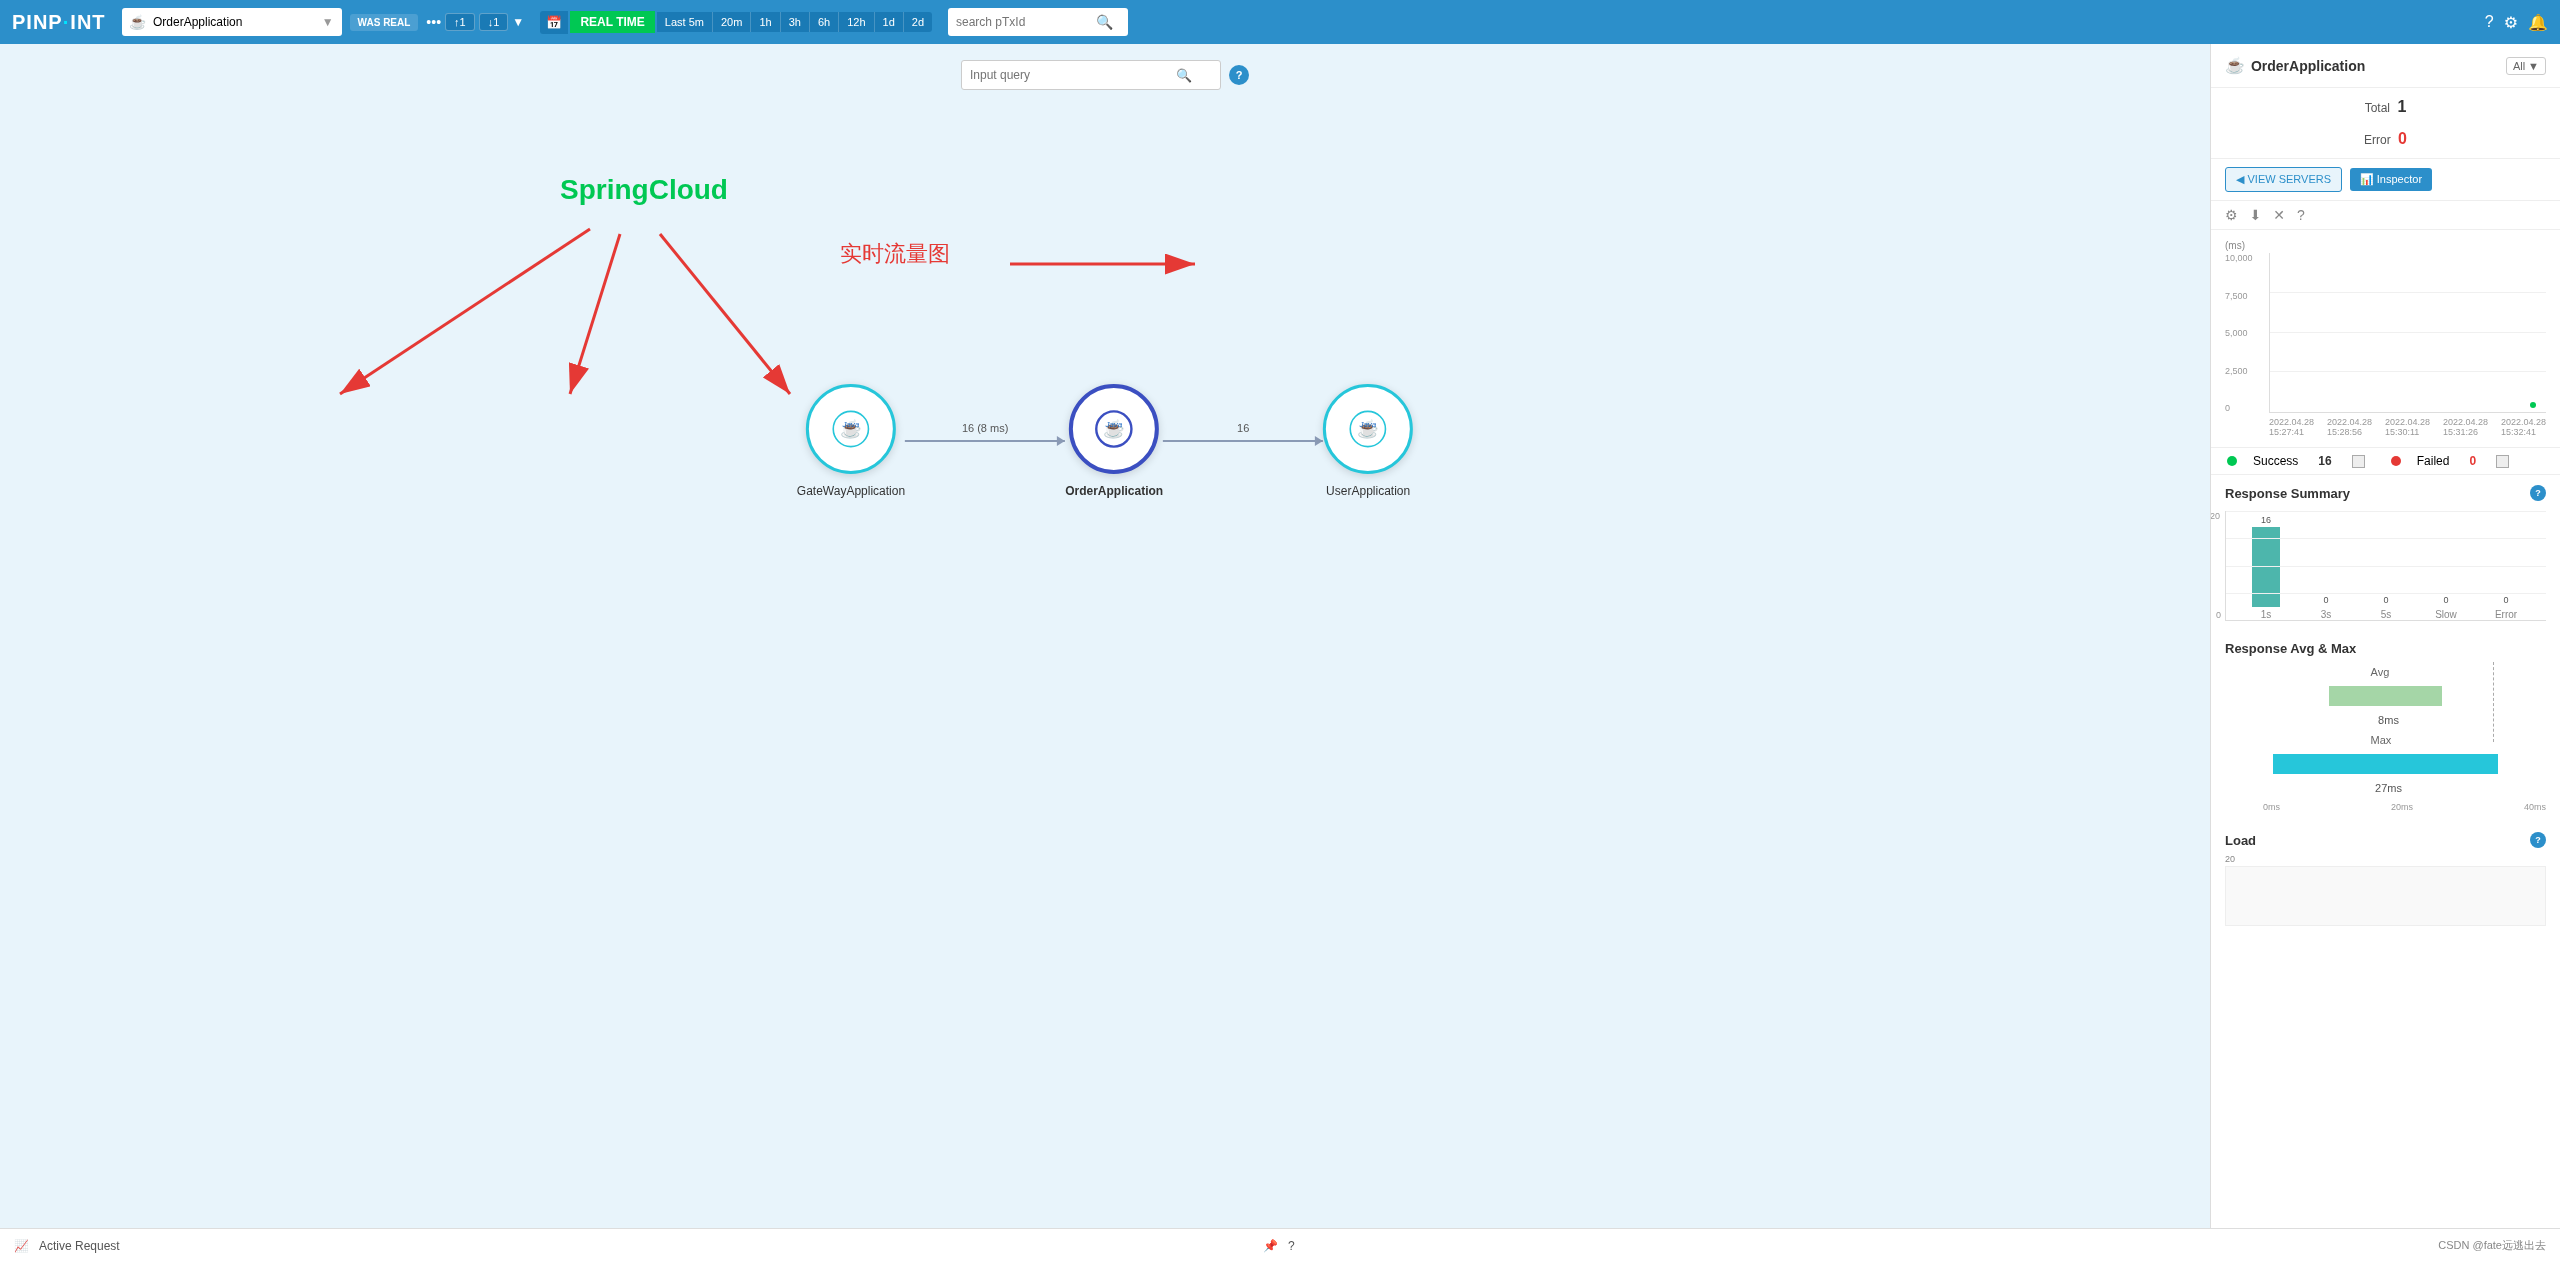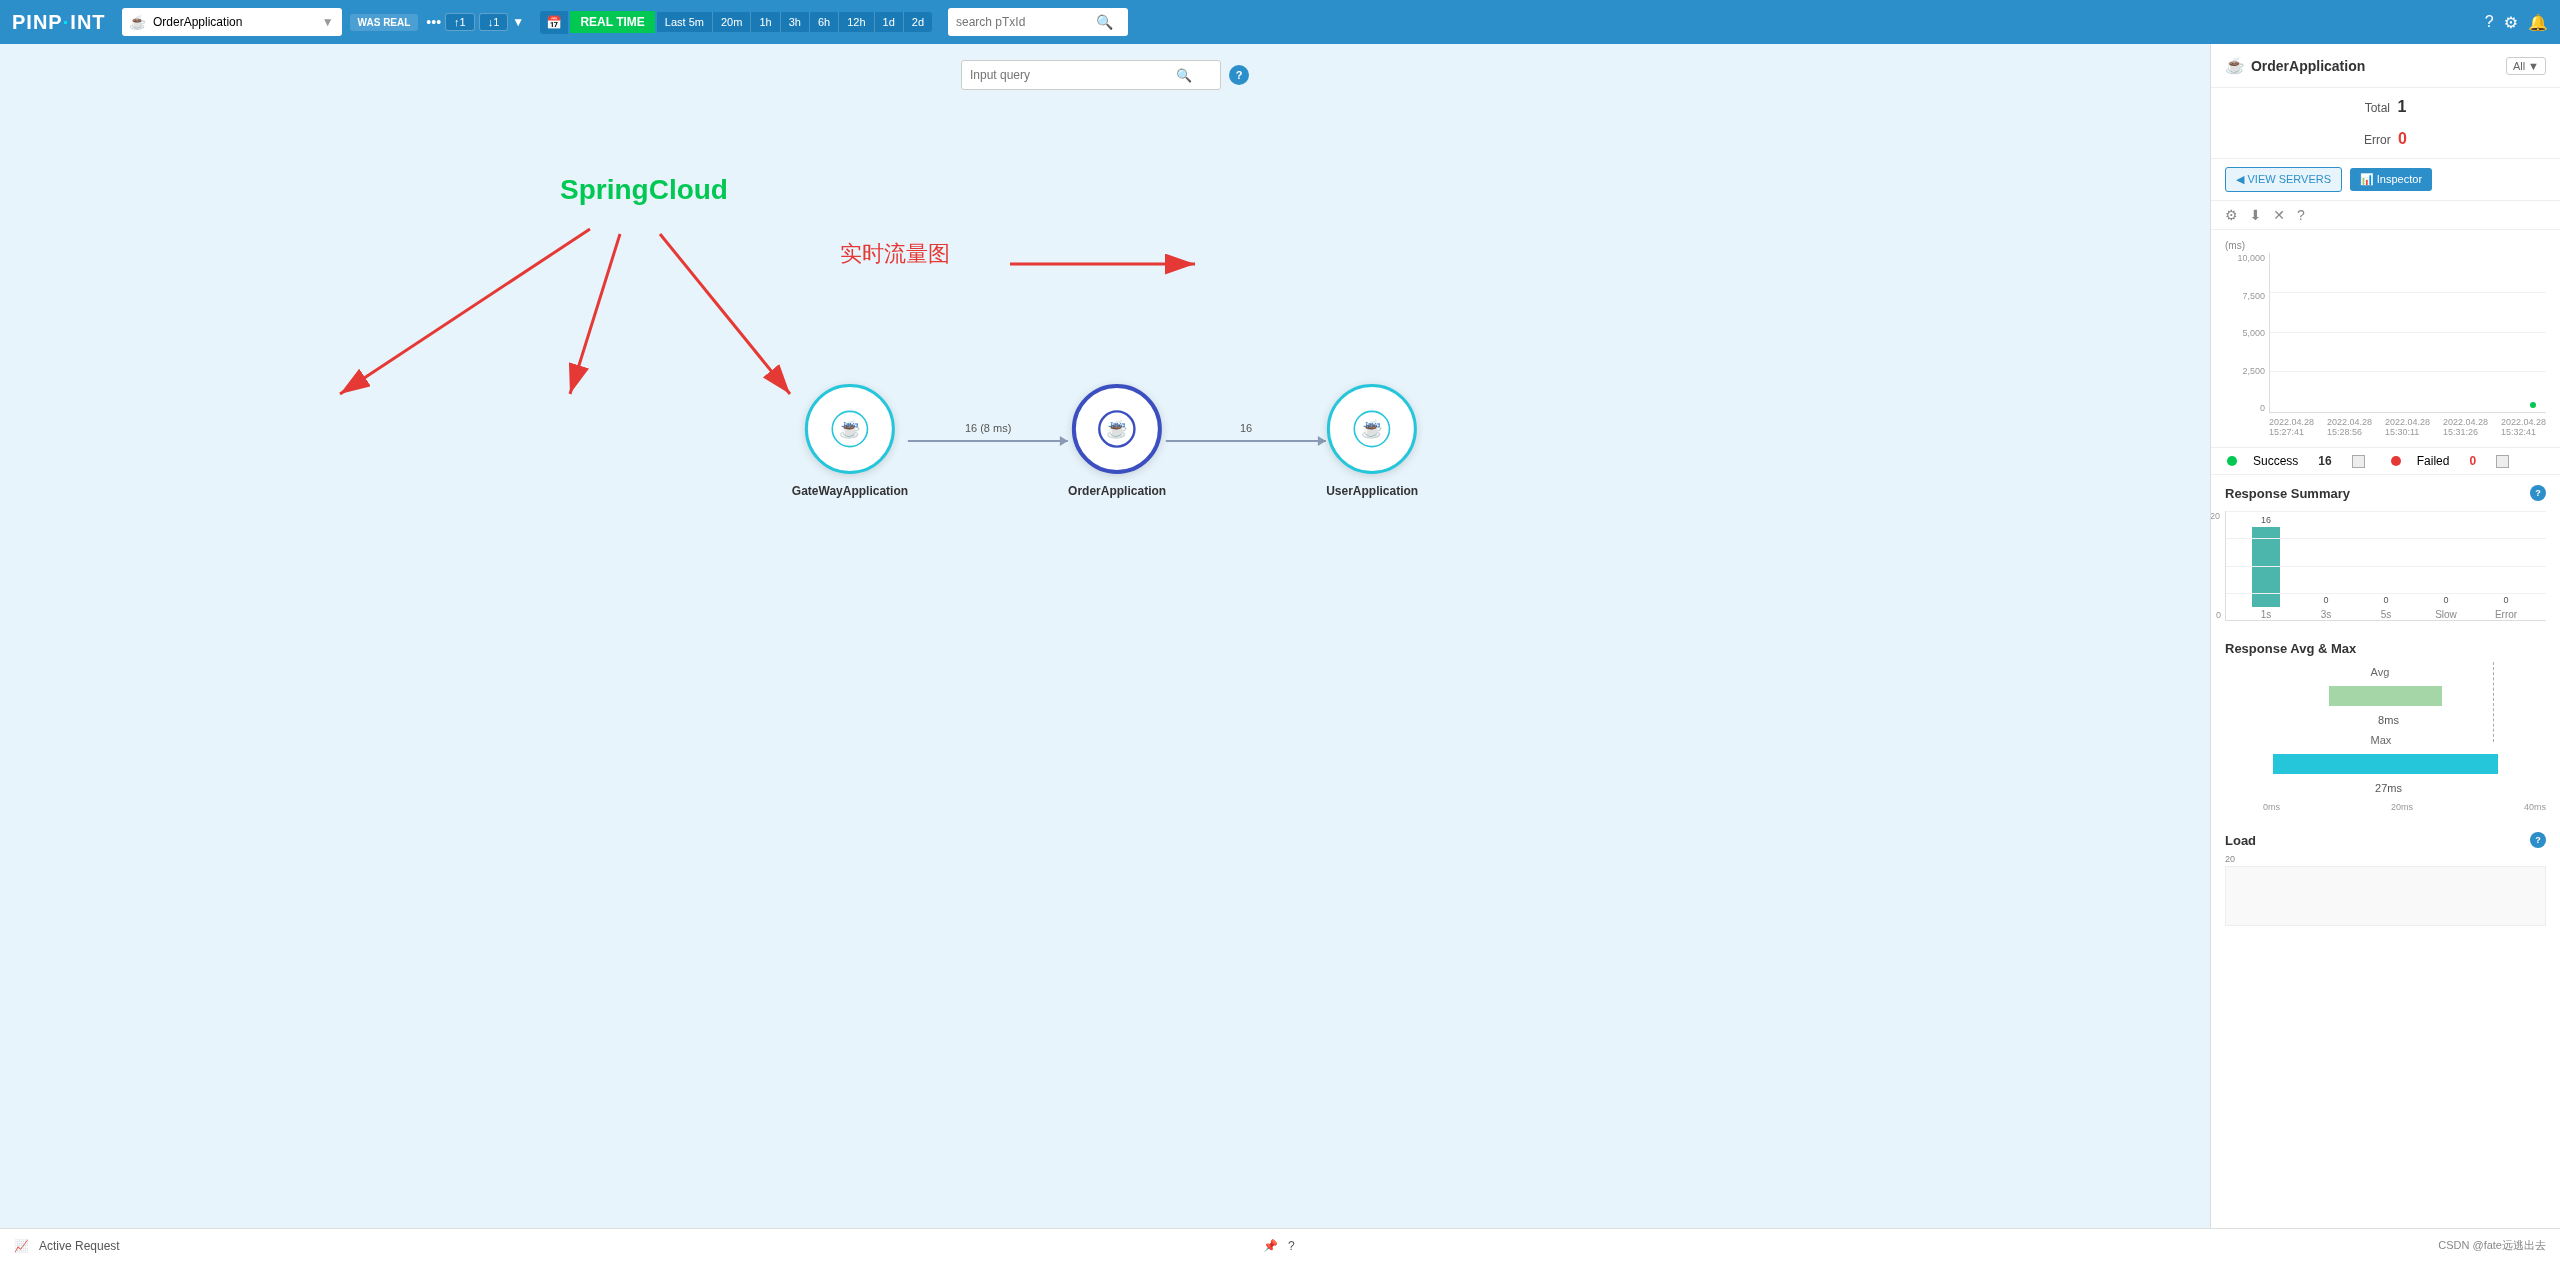--- a/index.html
+++ b/index.html
@@ -685,7 +685,7 @@
         <span style="font-size:10px;color:#888">(ms)</span>
       </div>
       <div style="position:relative;margin-left:44px">
-        <div style="position:absolute;left:-44px;top:0;height:160px;display:flex;flex-direction:column;justify-content:space-between;font-size:9px;color:#999;text-align:right;width:40px">
+        <div style="position:absolute;left:-44px;top:0;height:160px;display:flex;flex-direction:column;justify-content:space-between;font-size:9px;color:#999;text-align:left;width:40px">
           <span>10,000</span>
           <span>7,500</span>
           <span>5,000</span>

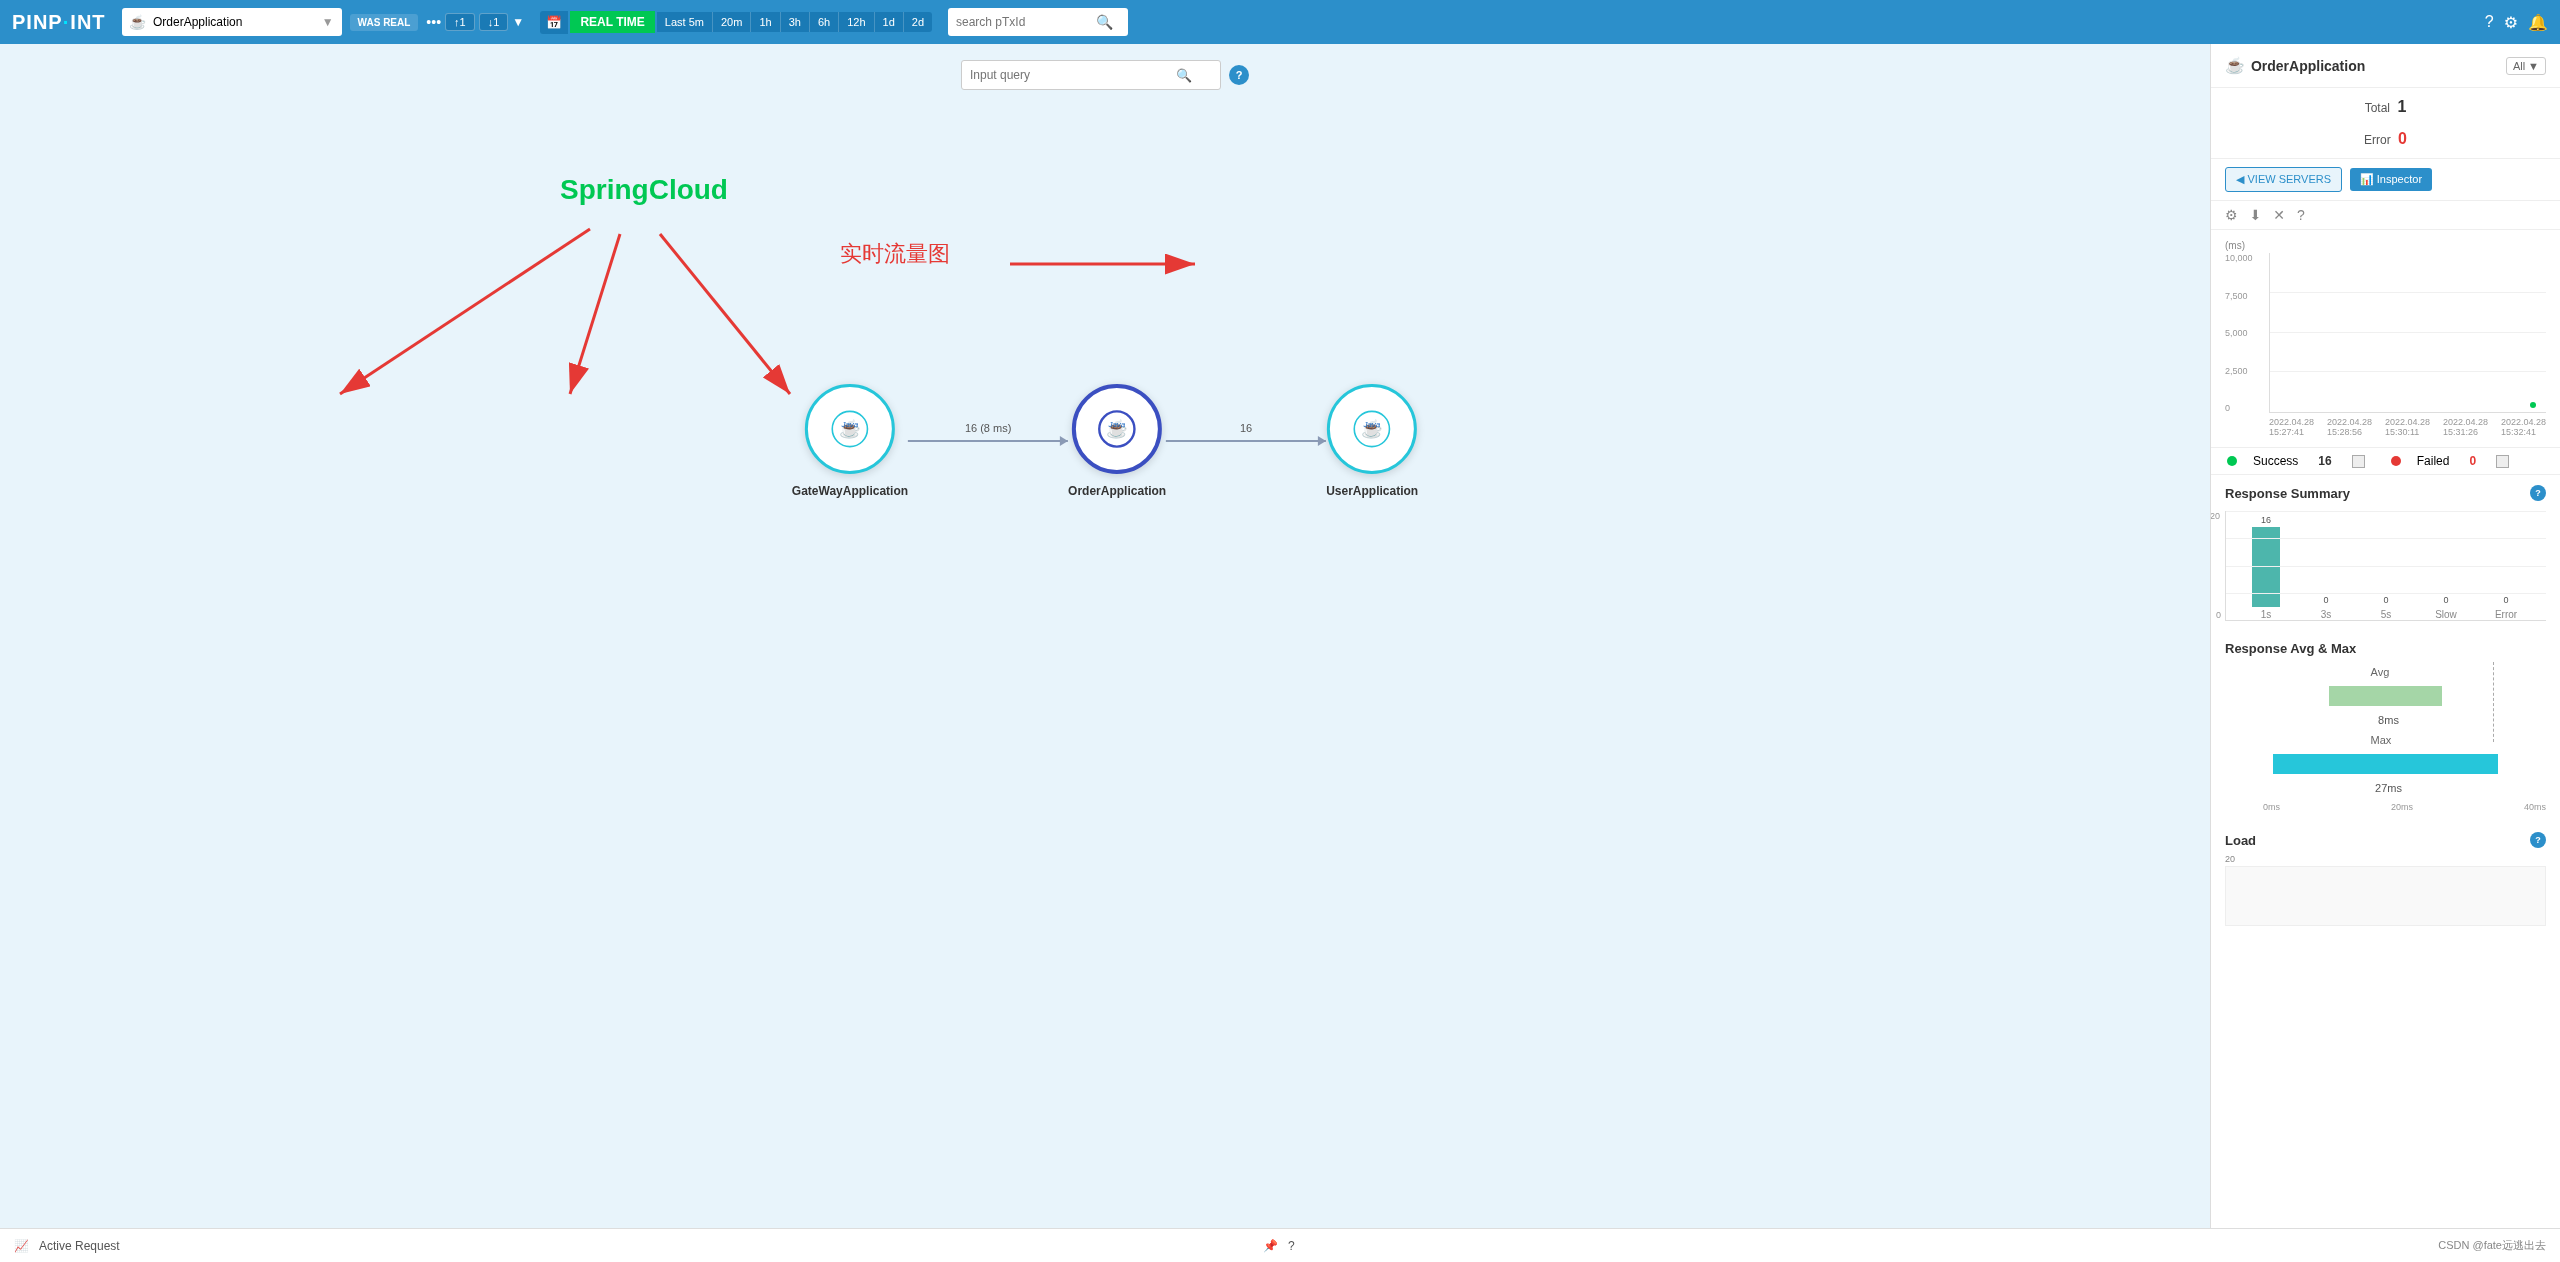--- a/index.html
+++ b/index.html
@@ -229,7 +229,6 @@
       font-size: 12px;
       color: #333;
       text-align: center;
-      font-weight: bold;
     }
     .node-label.bold { font-weight: bold; }
 

